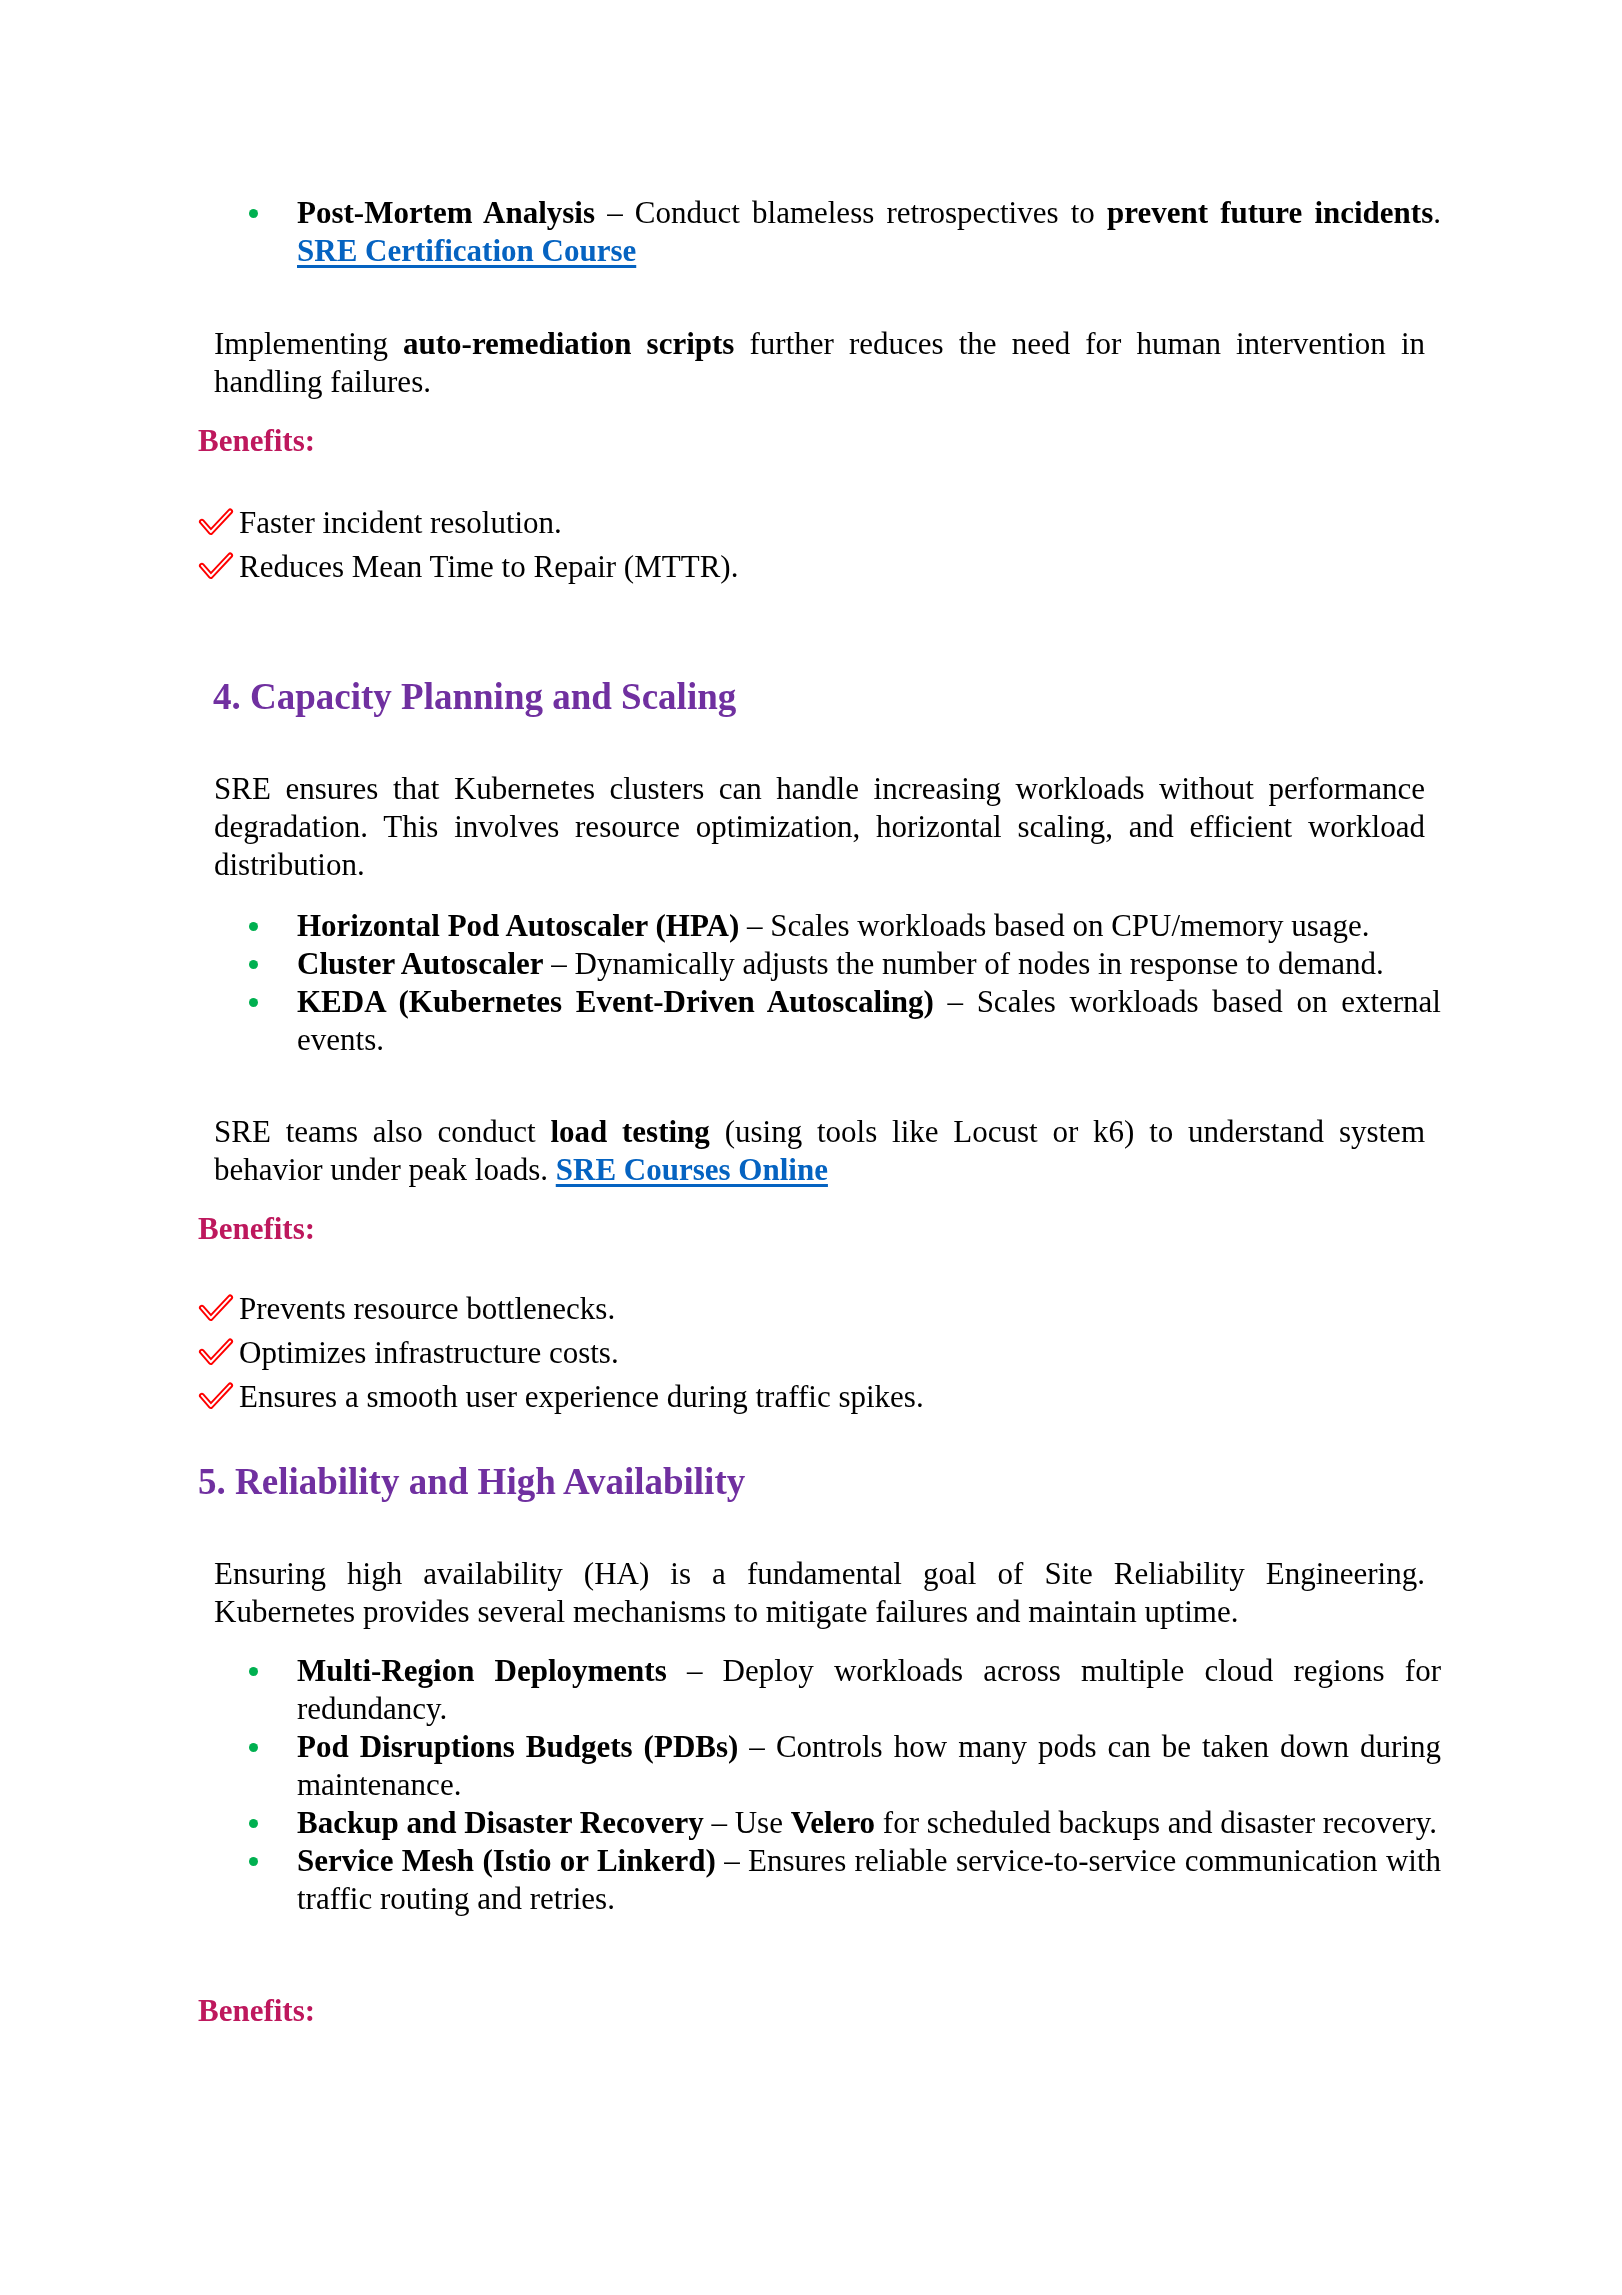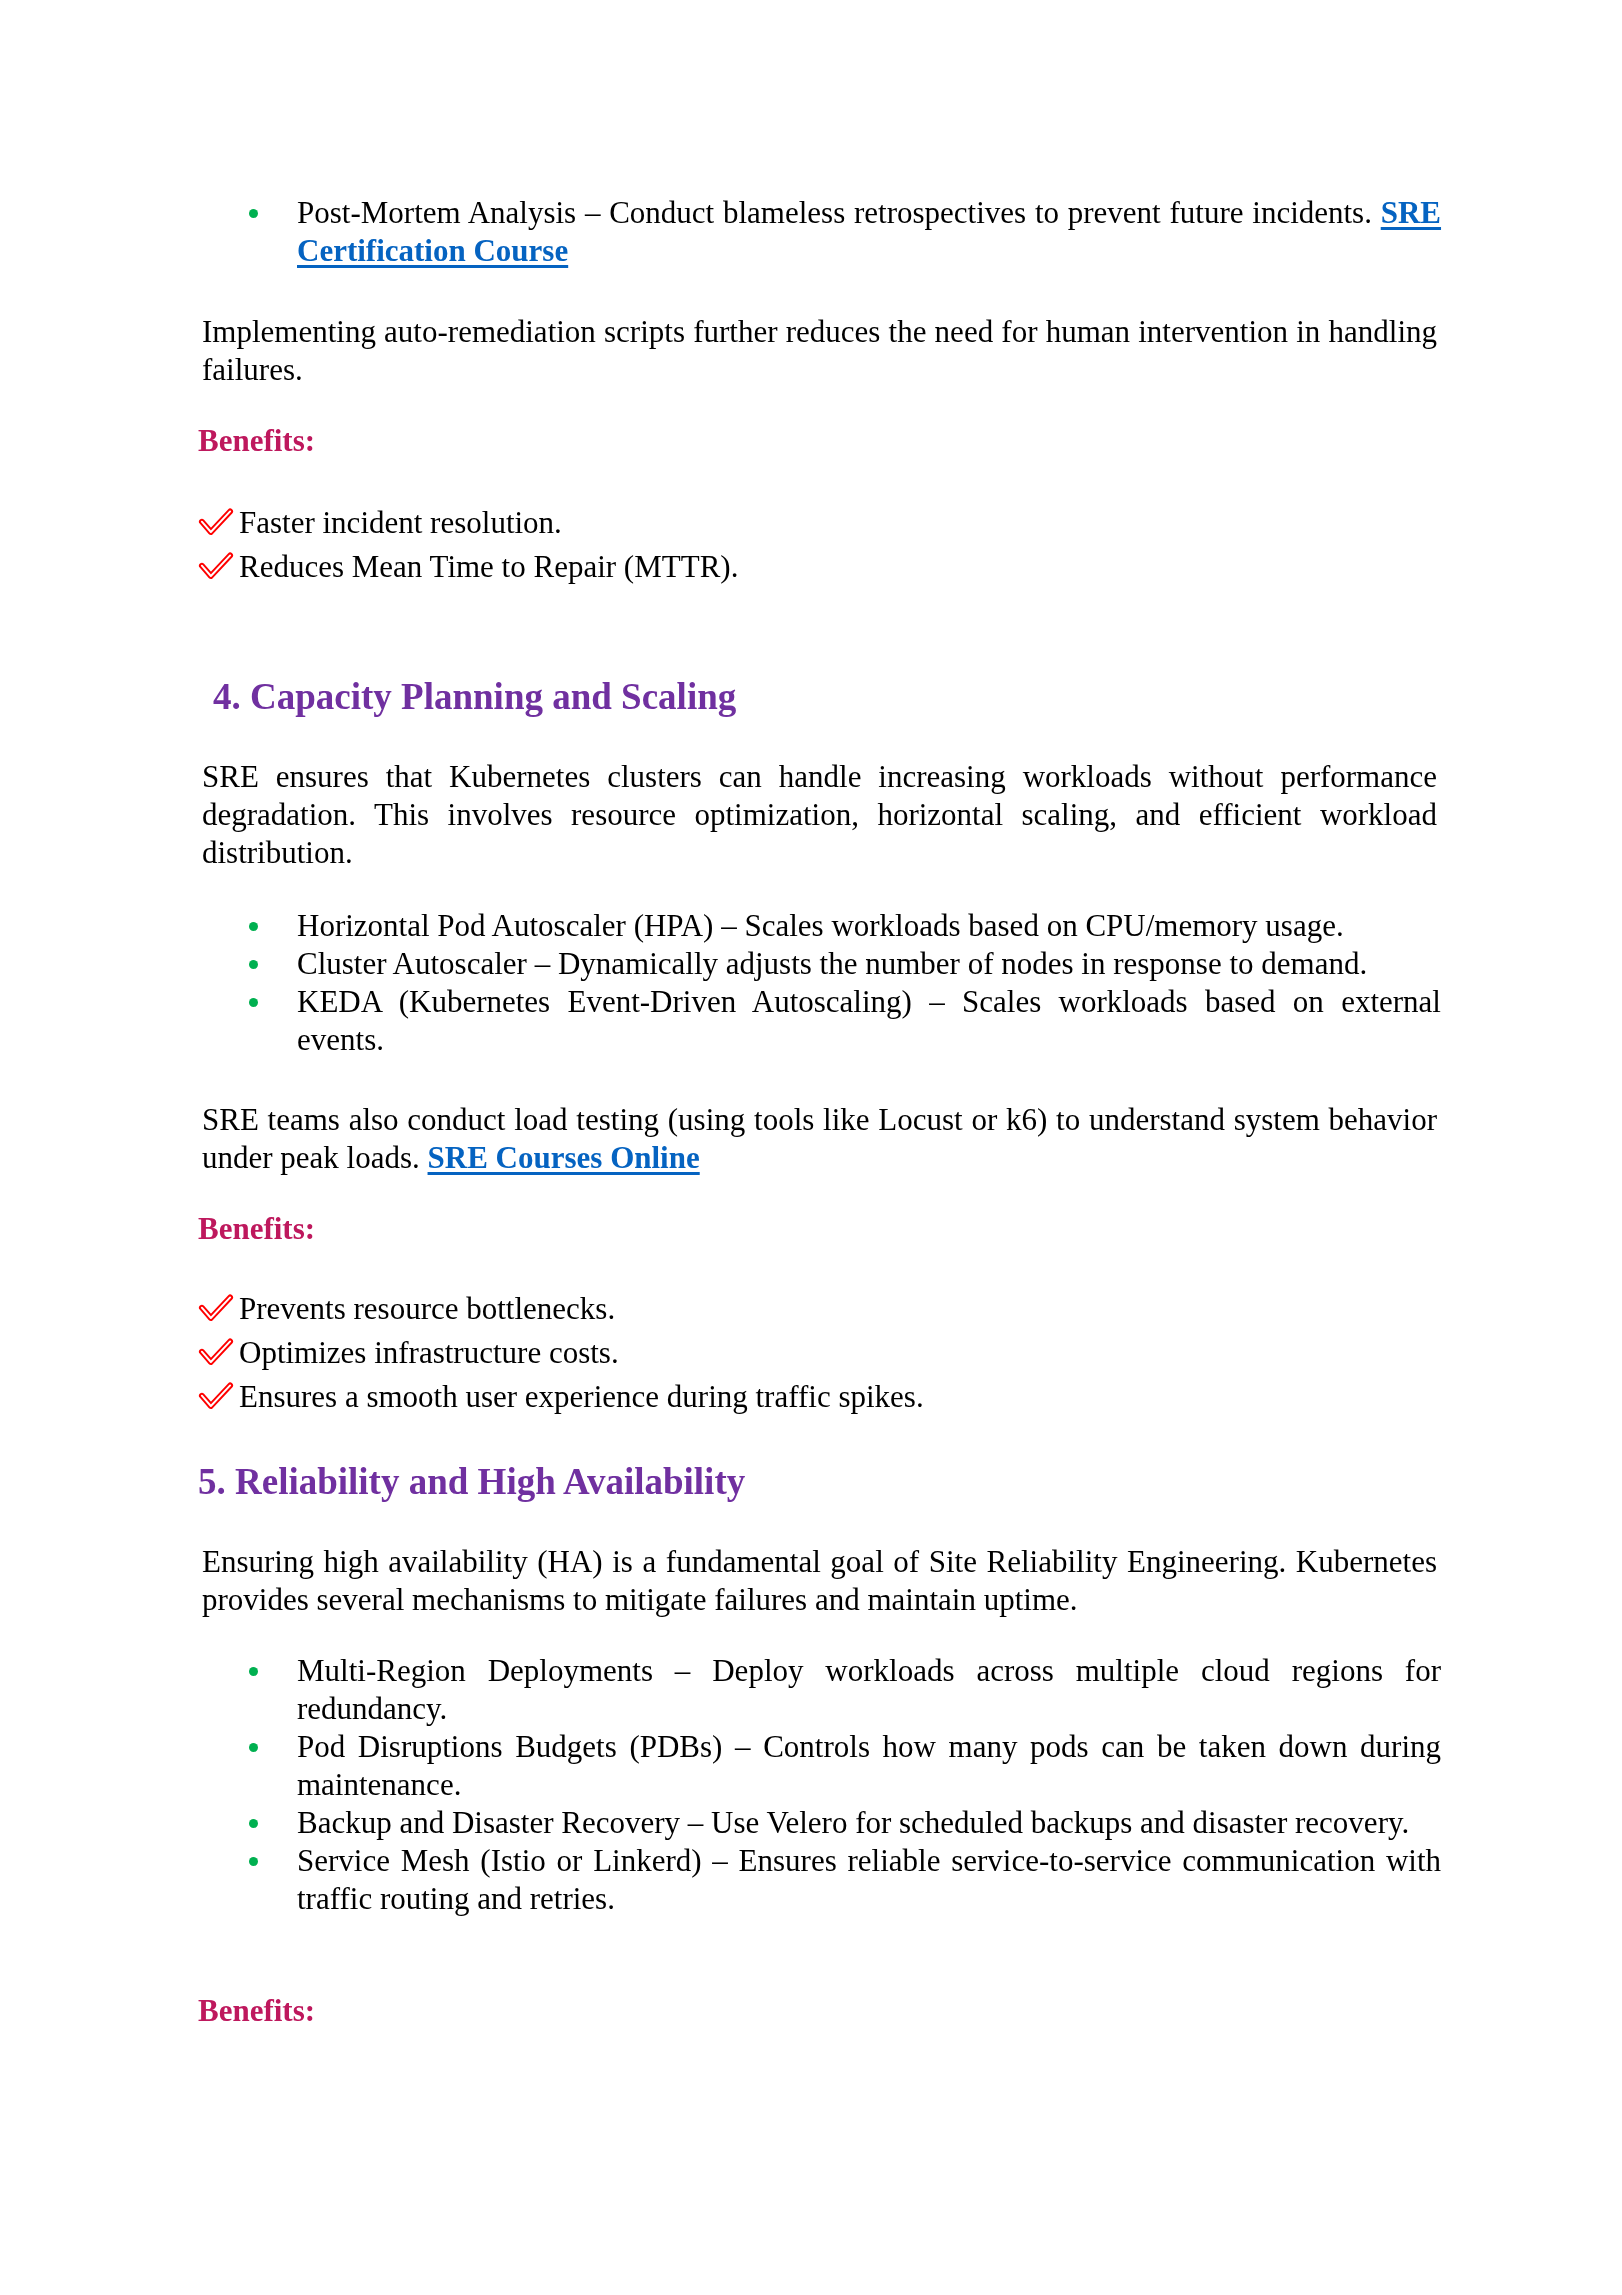--- a/index.html
+++ b/index.html
@@ -10,7 +10,7 @@
   }
   .blk { position: absolute; left: 0; width: 1243px; }
   p { margin: 4px; text-align: justify; }
-  b, strong { font-weight: normal; }
+  b, strong { font-weight: bold; }
   .link { color: #0563c1; font-weight: bold; text-decoration: underline; text-decoration-thickness: 2.5px; text-underline-offset: 3.8px; cursor: pointer; }
   .benefits-title { color: #be185d; font-weight: bold; }
   .section-heading { color: #7030a0; font-weight: bold; font-size: 37px; line-height: 44px; margin: 0; }

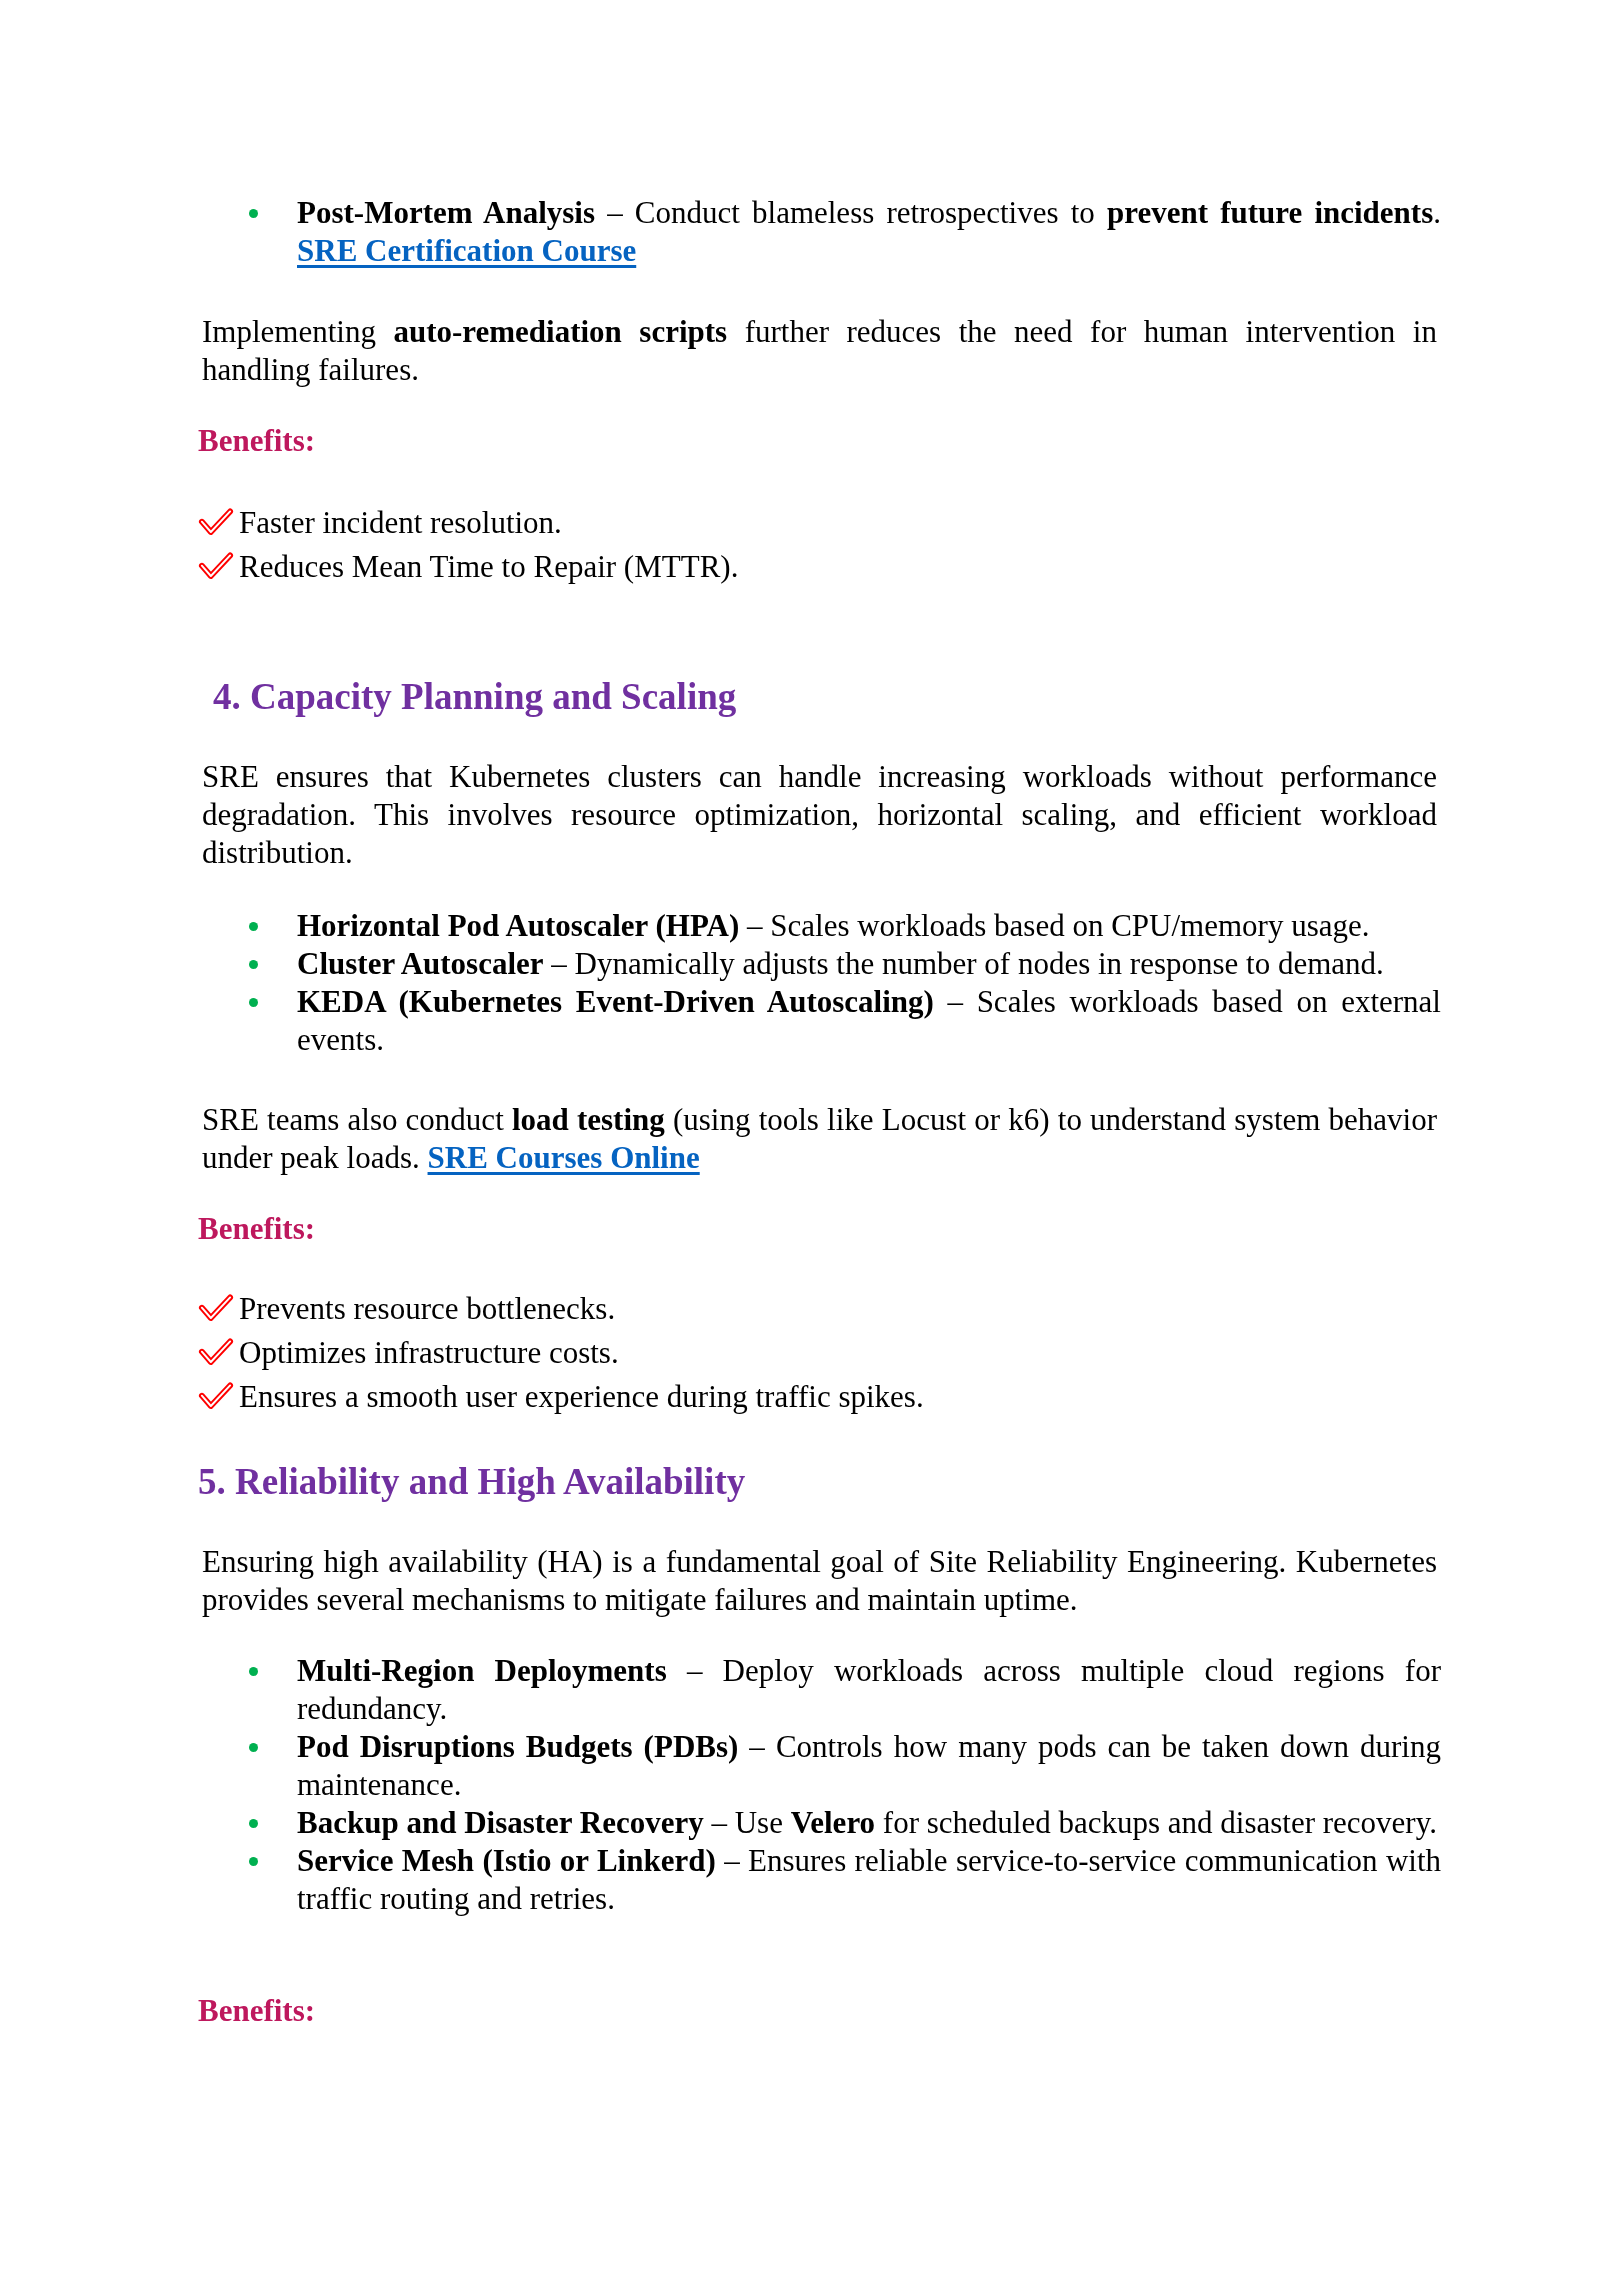--- a/index.html
+++ b/index.html
@@ -9,7 +9,7 @@
     font-family: "Liberation Serif", serif; color: #000; font-size: 31px; line-height: 38px;
   }
   .blk { position: absolute; left: 0; width: 1243px; }
-  p { margin: 4px; text-align: justify; }
+  p { margin: 16px; text-align: justify; }
   b, strong { font-weight: bold; }
   .link { color: #0563c1; font-weight: bold; text-decoration: underline; text-decoration-thickness: 2.5px; text-underline-offset: 3.8px; cursor: pointer; }
   .benefits-title { color: #be185d; font-weight: bold; }

